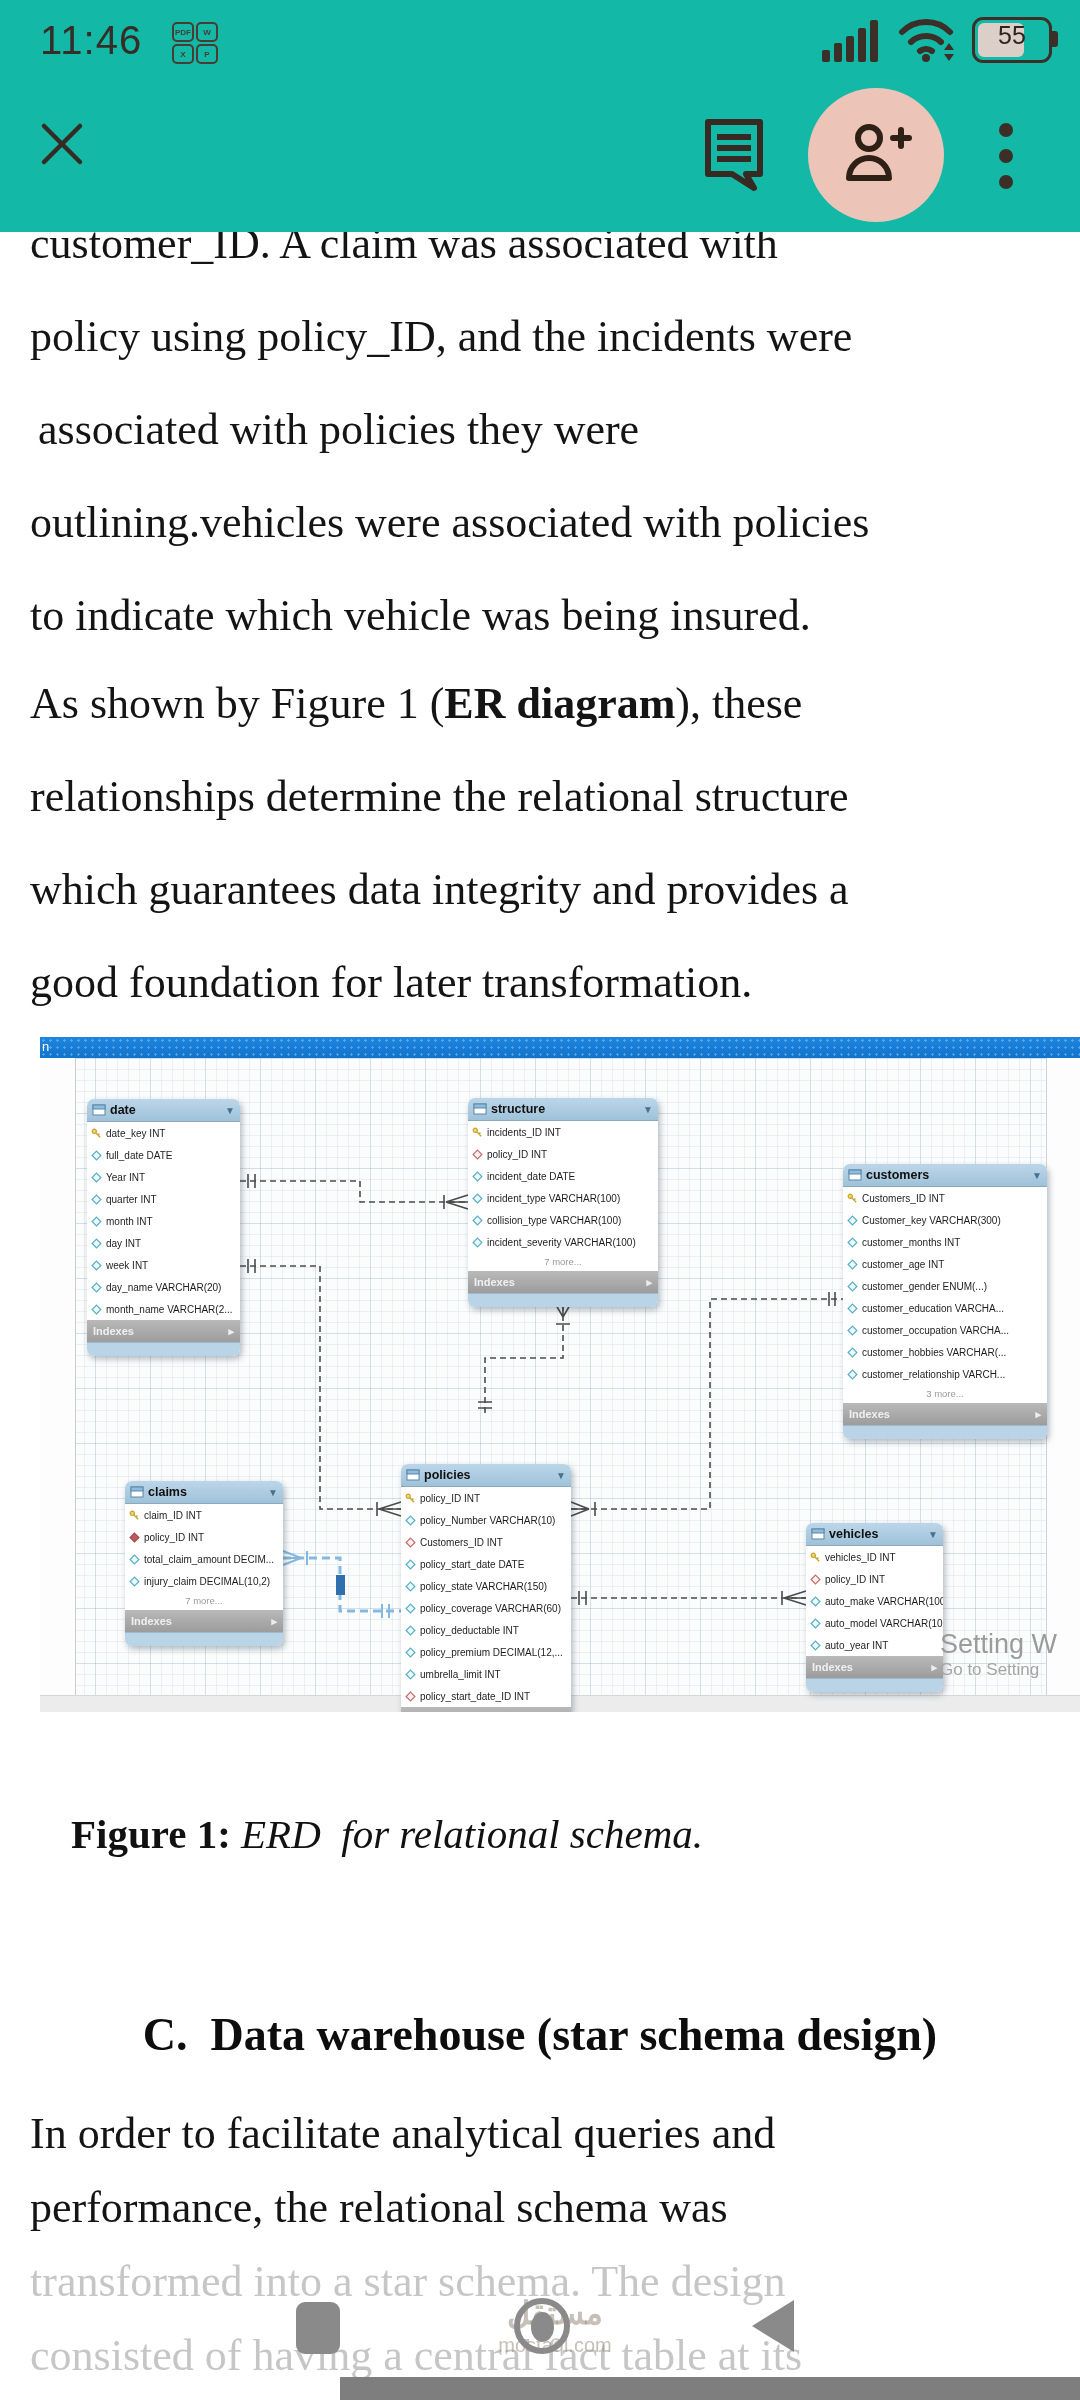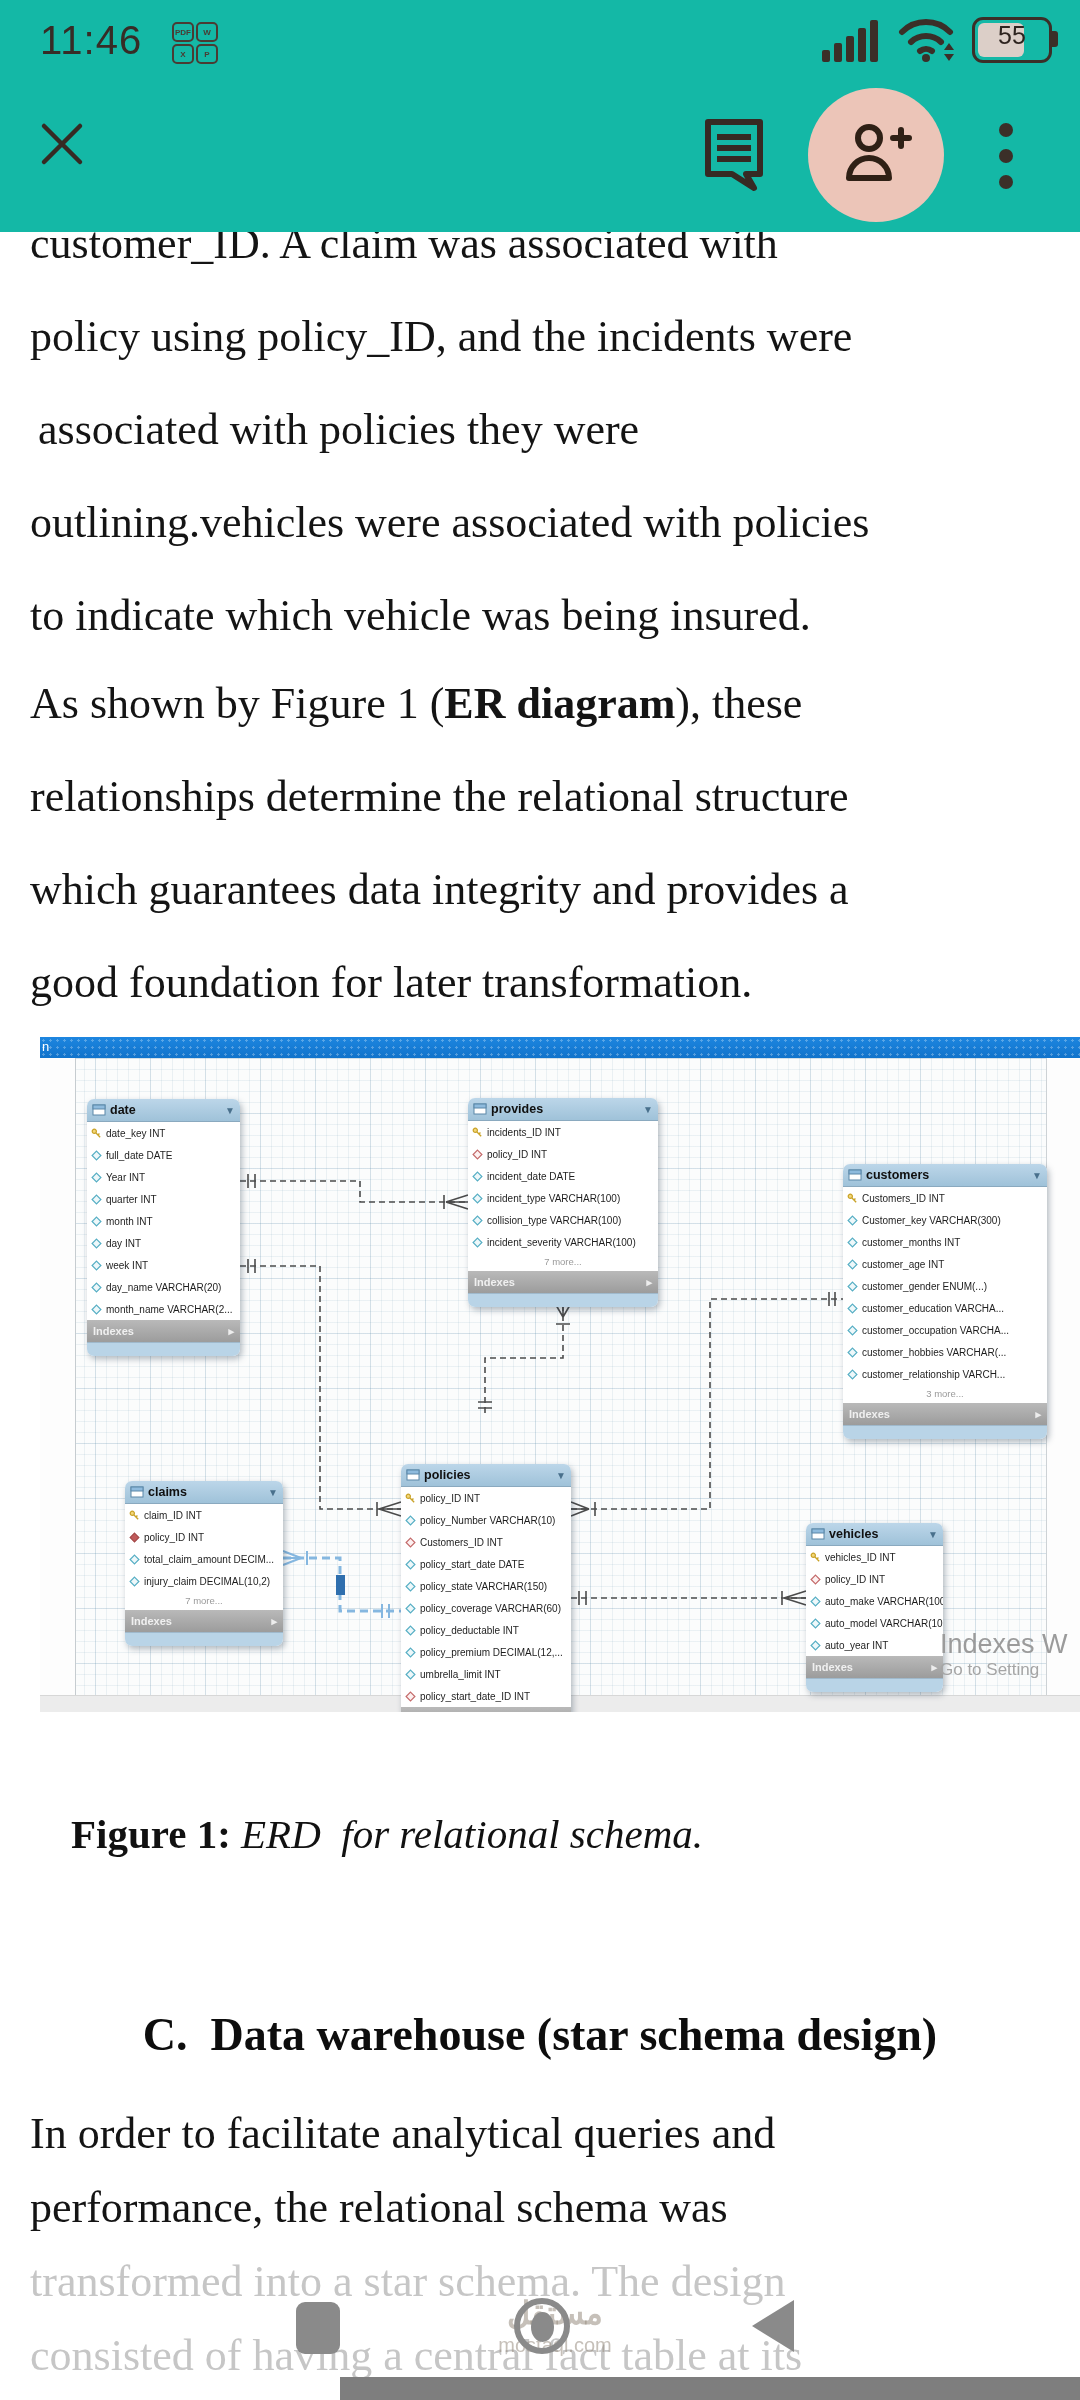--- a/index.html
+++ b/index.html
@@ -288,7 +288,7 @@
               <rect x="1" y="1" width="12" height="10" fill="#ffffff" stroke="#5b87a8"></rect>
               <rect x="1" y="1" width="12" height="4" fill="#8fbbdd" stroke="#5b87a8"></rect>
             </svg>
-            <span class="tname">provides</span>
+            <span class="tname">structure</span>
             <span class="tcaret">▼</span>
           </div>
           <div class="er-row">

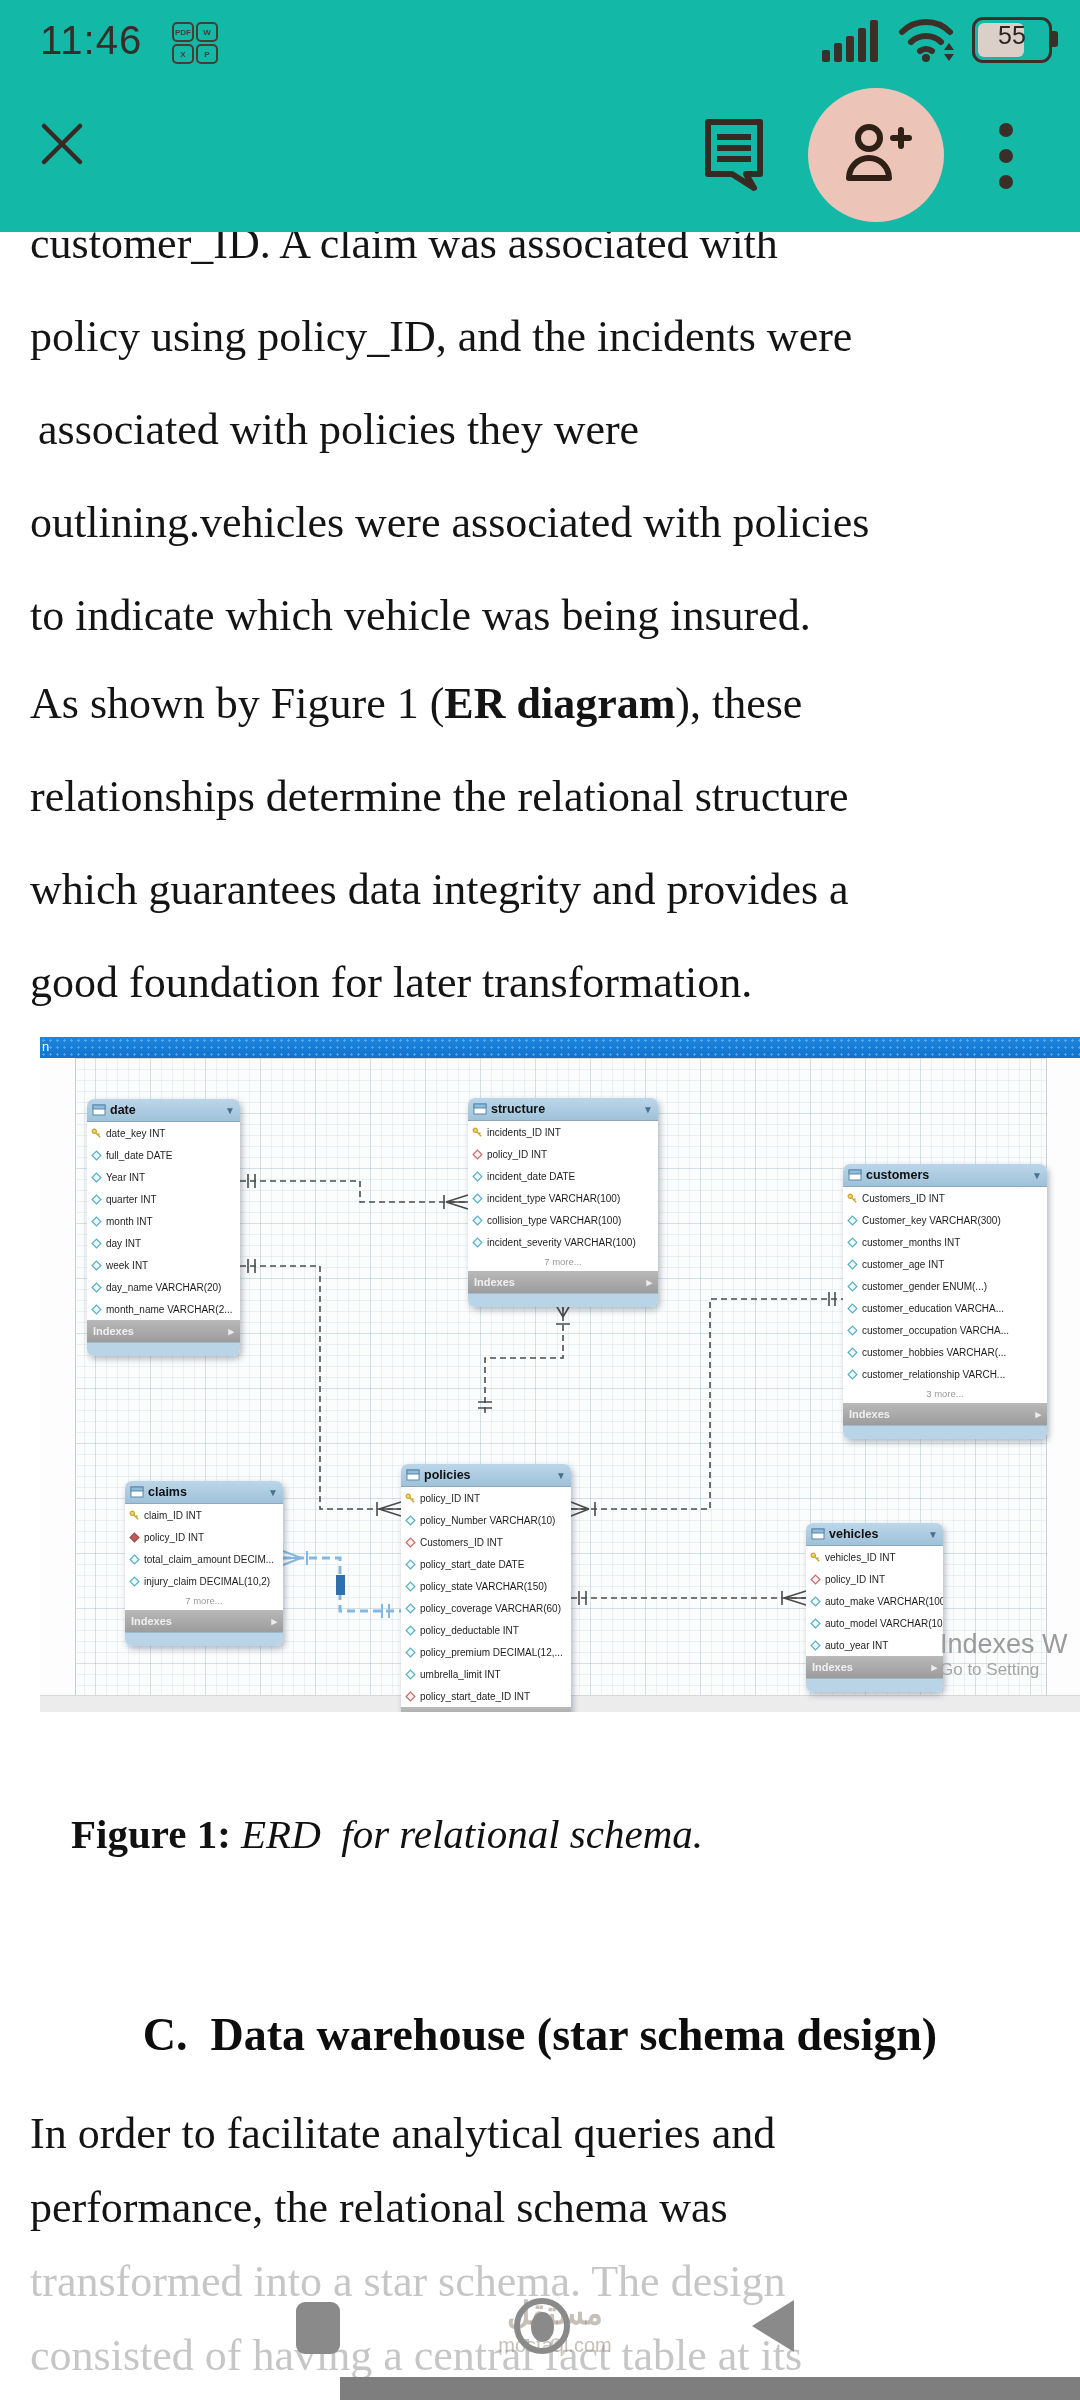--- a/index.html
+++ b/index.html
@@ -572,7 +572,7 @@
       </div>
 
     <div class="activate">
-      <div class="a1">Indexes W</div>
+      <div class="a1">Setting W</div>
       <div class="a2">Go to Setting</div>
     </div>
     <div class="imgstrip"></div>

